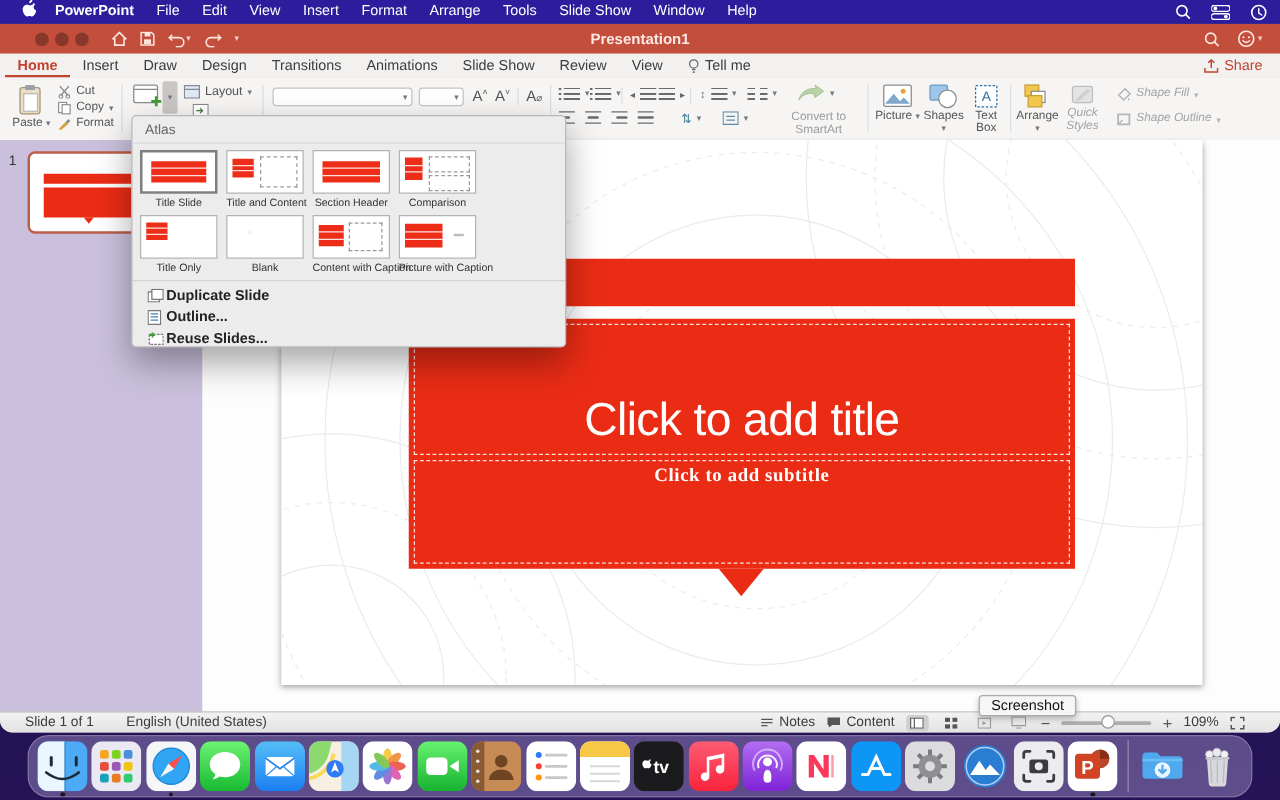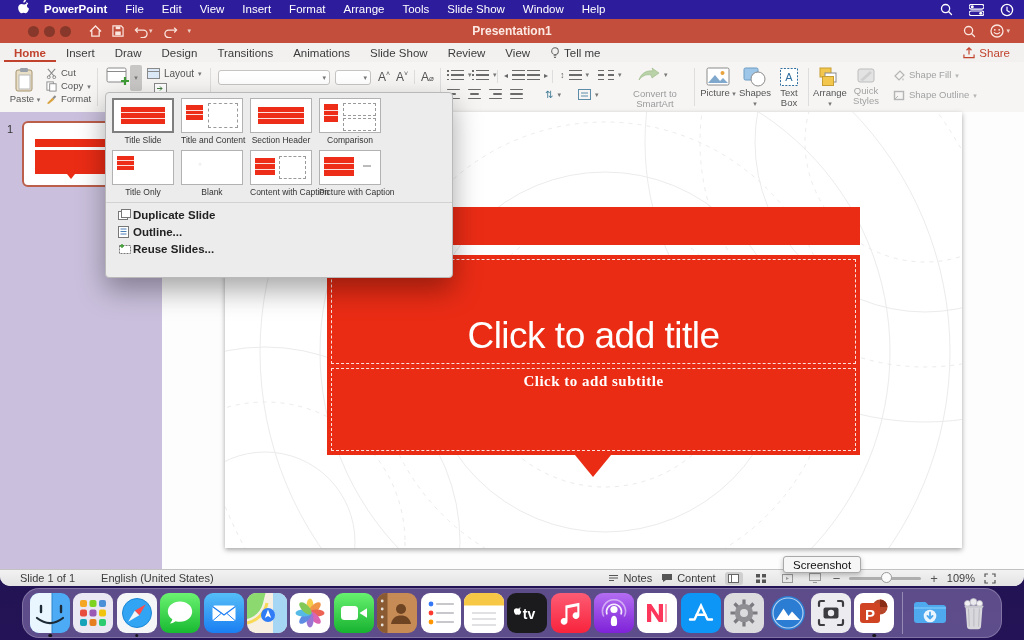--- a/index.html
+++ b/index.html
@@ -31,7 +31,7 @@
     border-bottom:1px solid #d8d6d4;font-size:10px;color:#444;}
   .rsep{position:absolute;top:6px;height:38px;width:1px;background:#ddd;}
   .rlabel{font-size:9.5px;color:#555;text-align:center;line-height:1.1;}
-  .gray .rlabel{color:#a2a2a2;}
+  .gray .rlabel{color:#a2a2a2;font-style:italic;}
   .chev{font-size:7px;color:#777;}
   .combo{position:absolute;height:15px;background:#fff;border:1px solid #c6c4c2;border-radius:3px;
     display:flex;align-items:center;justify-content:flex-end;padding-right:3px;box-sizing:border-box;}

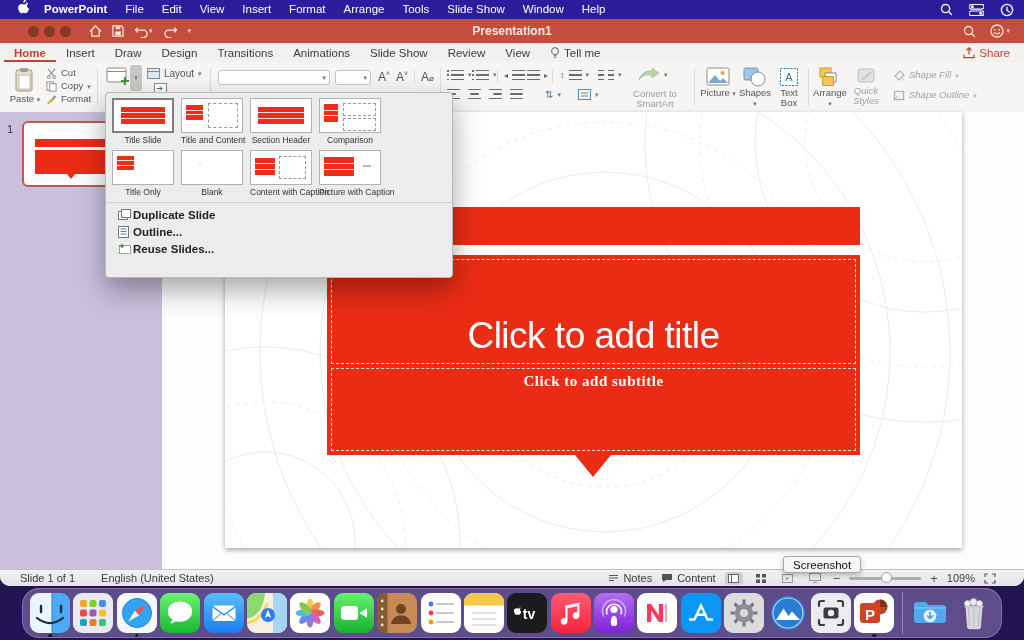--- a/index.html
+++ b/index.html
@@ -470,6 +470,7 @@
     </div>
 
     <div class="layout-menu">
+      <div class="lm-head">Atlas</div>
       <div class="gal-row">
         <div class="cell sel">
           <div class="cthumb">

